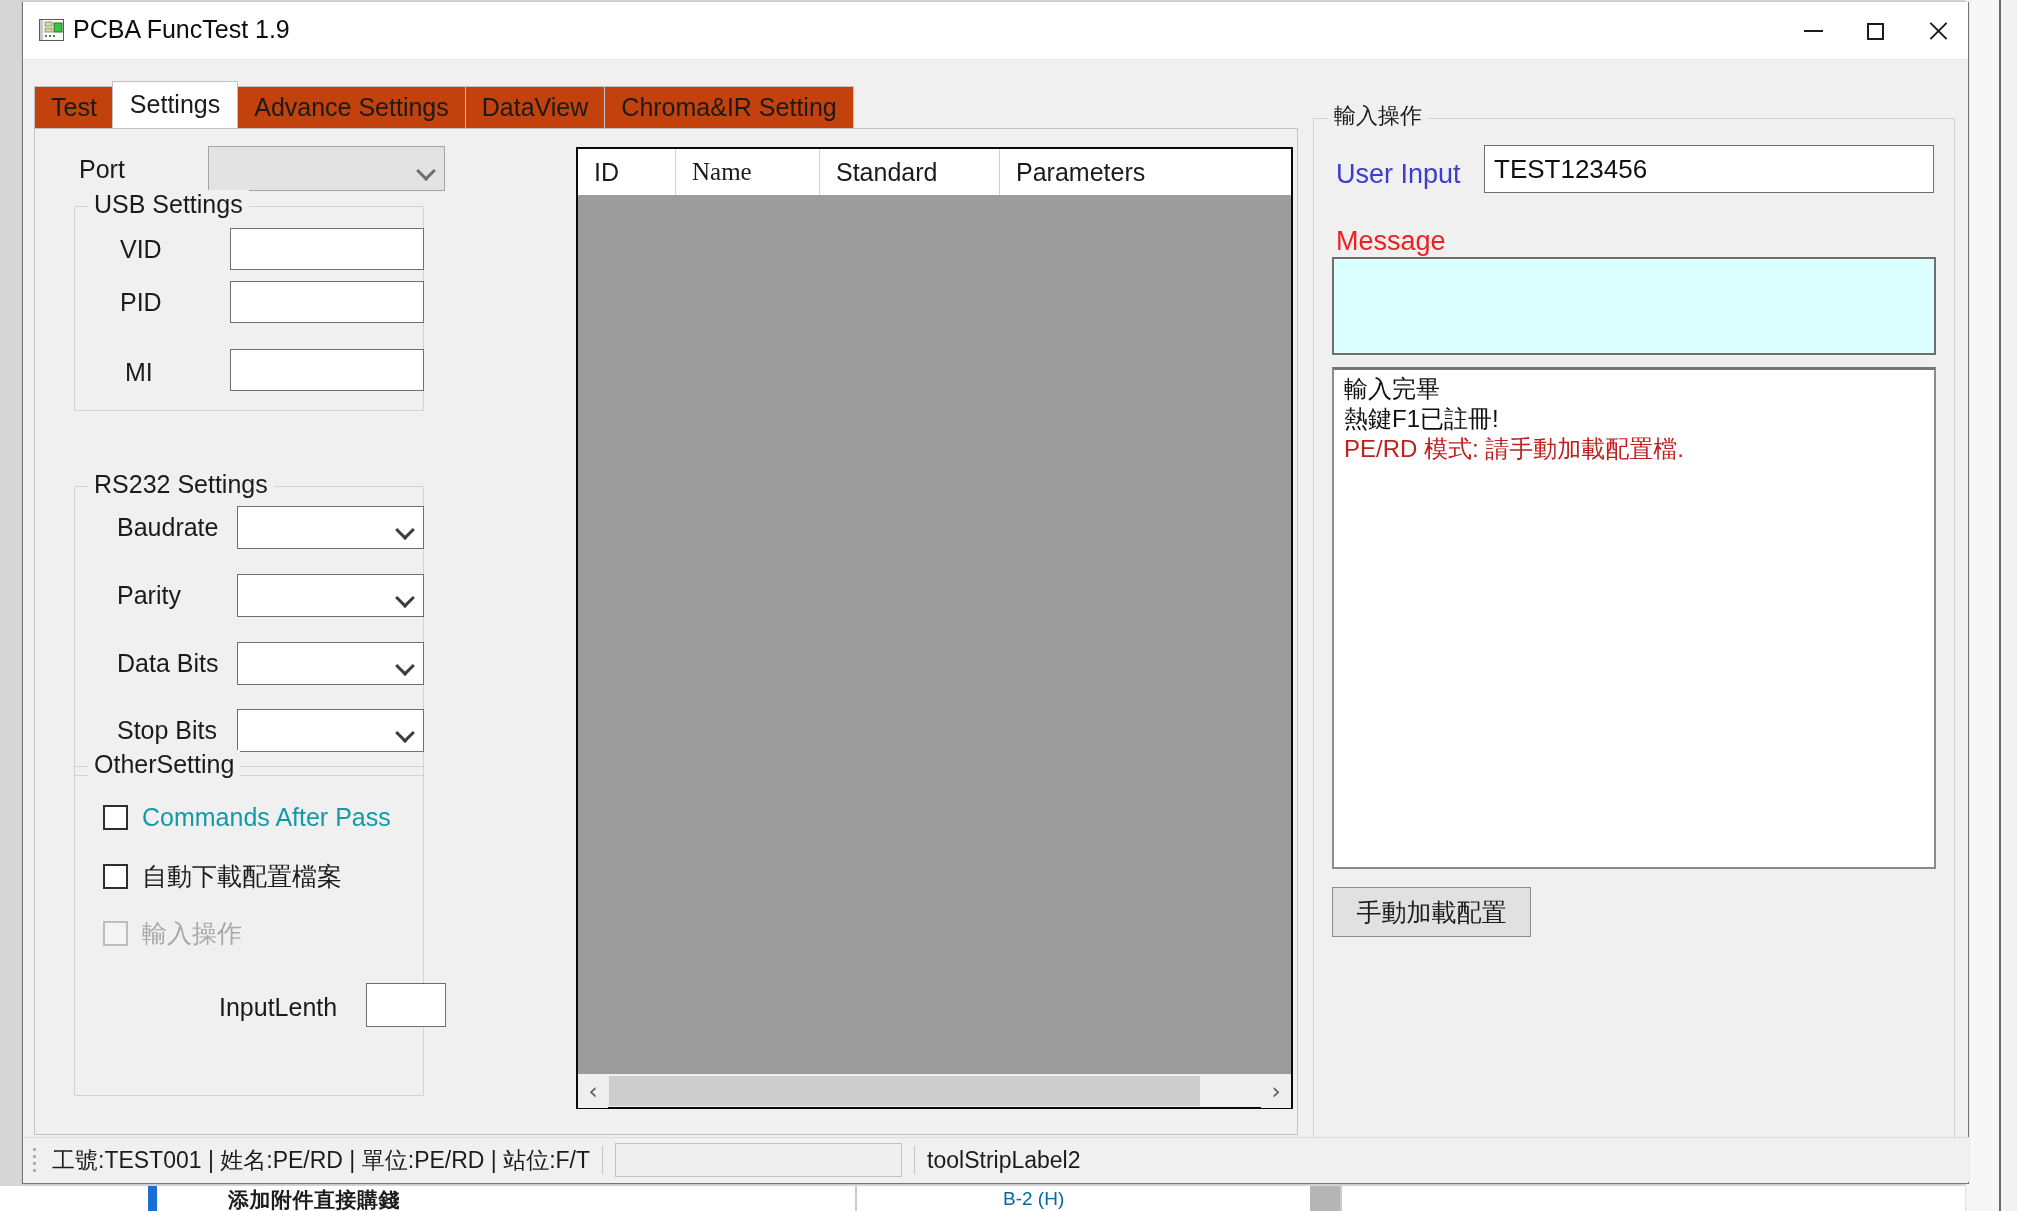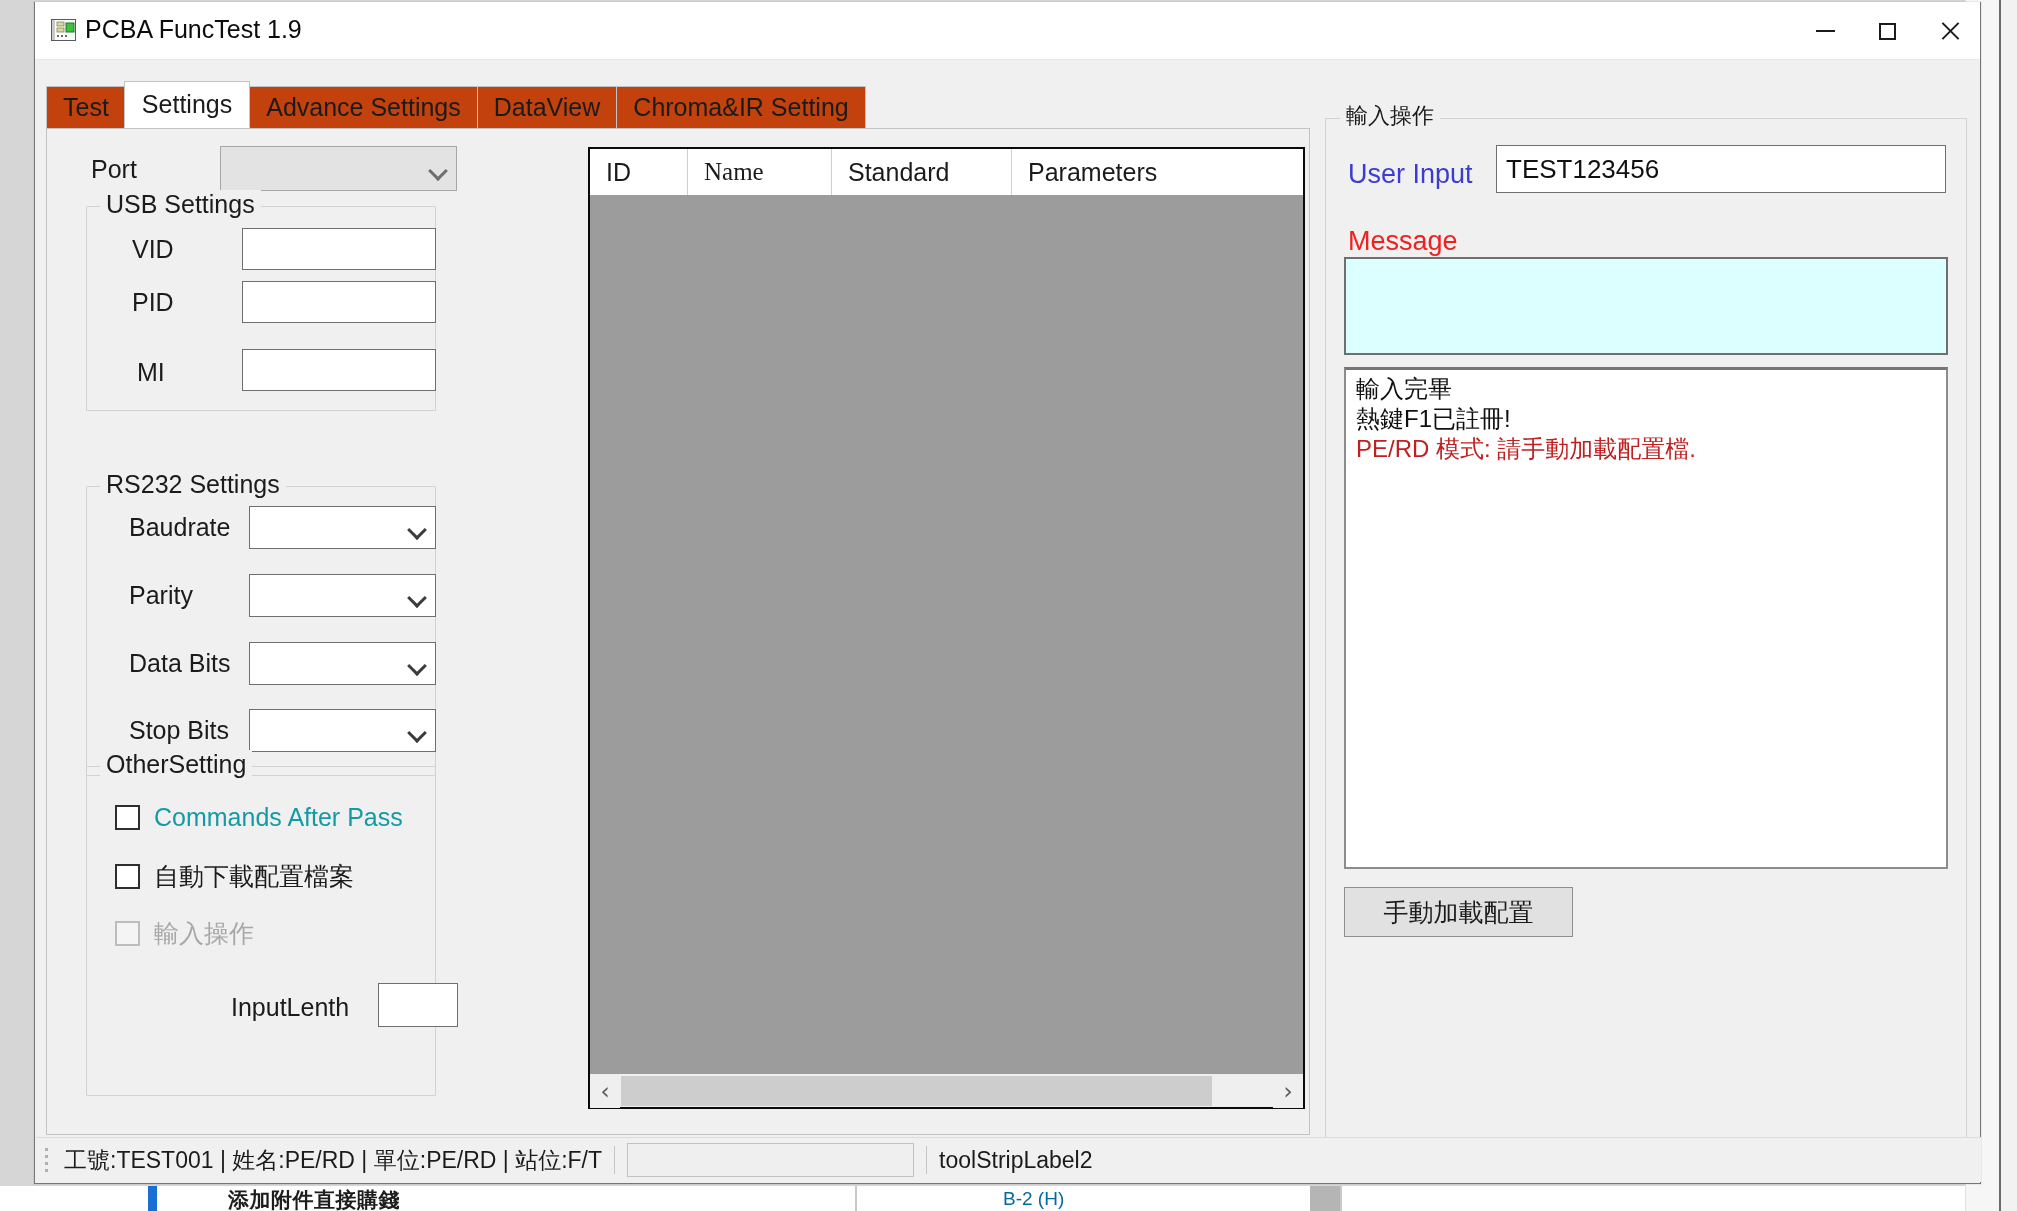--- a/index.html
+++ b/index.html
@@ -54,7 +54,6 @@
     border: 1px solid #767676;
     border-top: none;
     box-shadow: 0 0 0 1px rgba(0,0,0,0.05);
-    margin-left: 12px;
   }
 
   

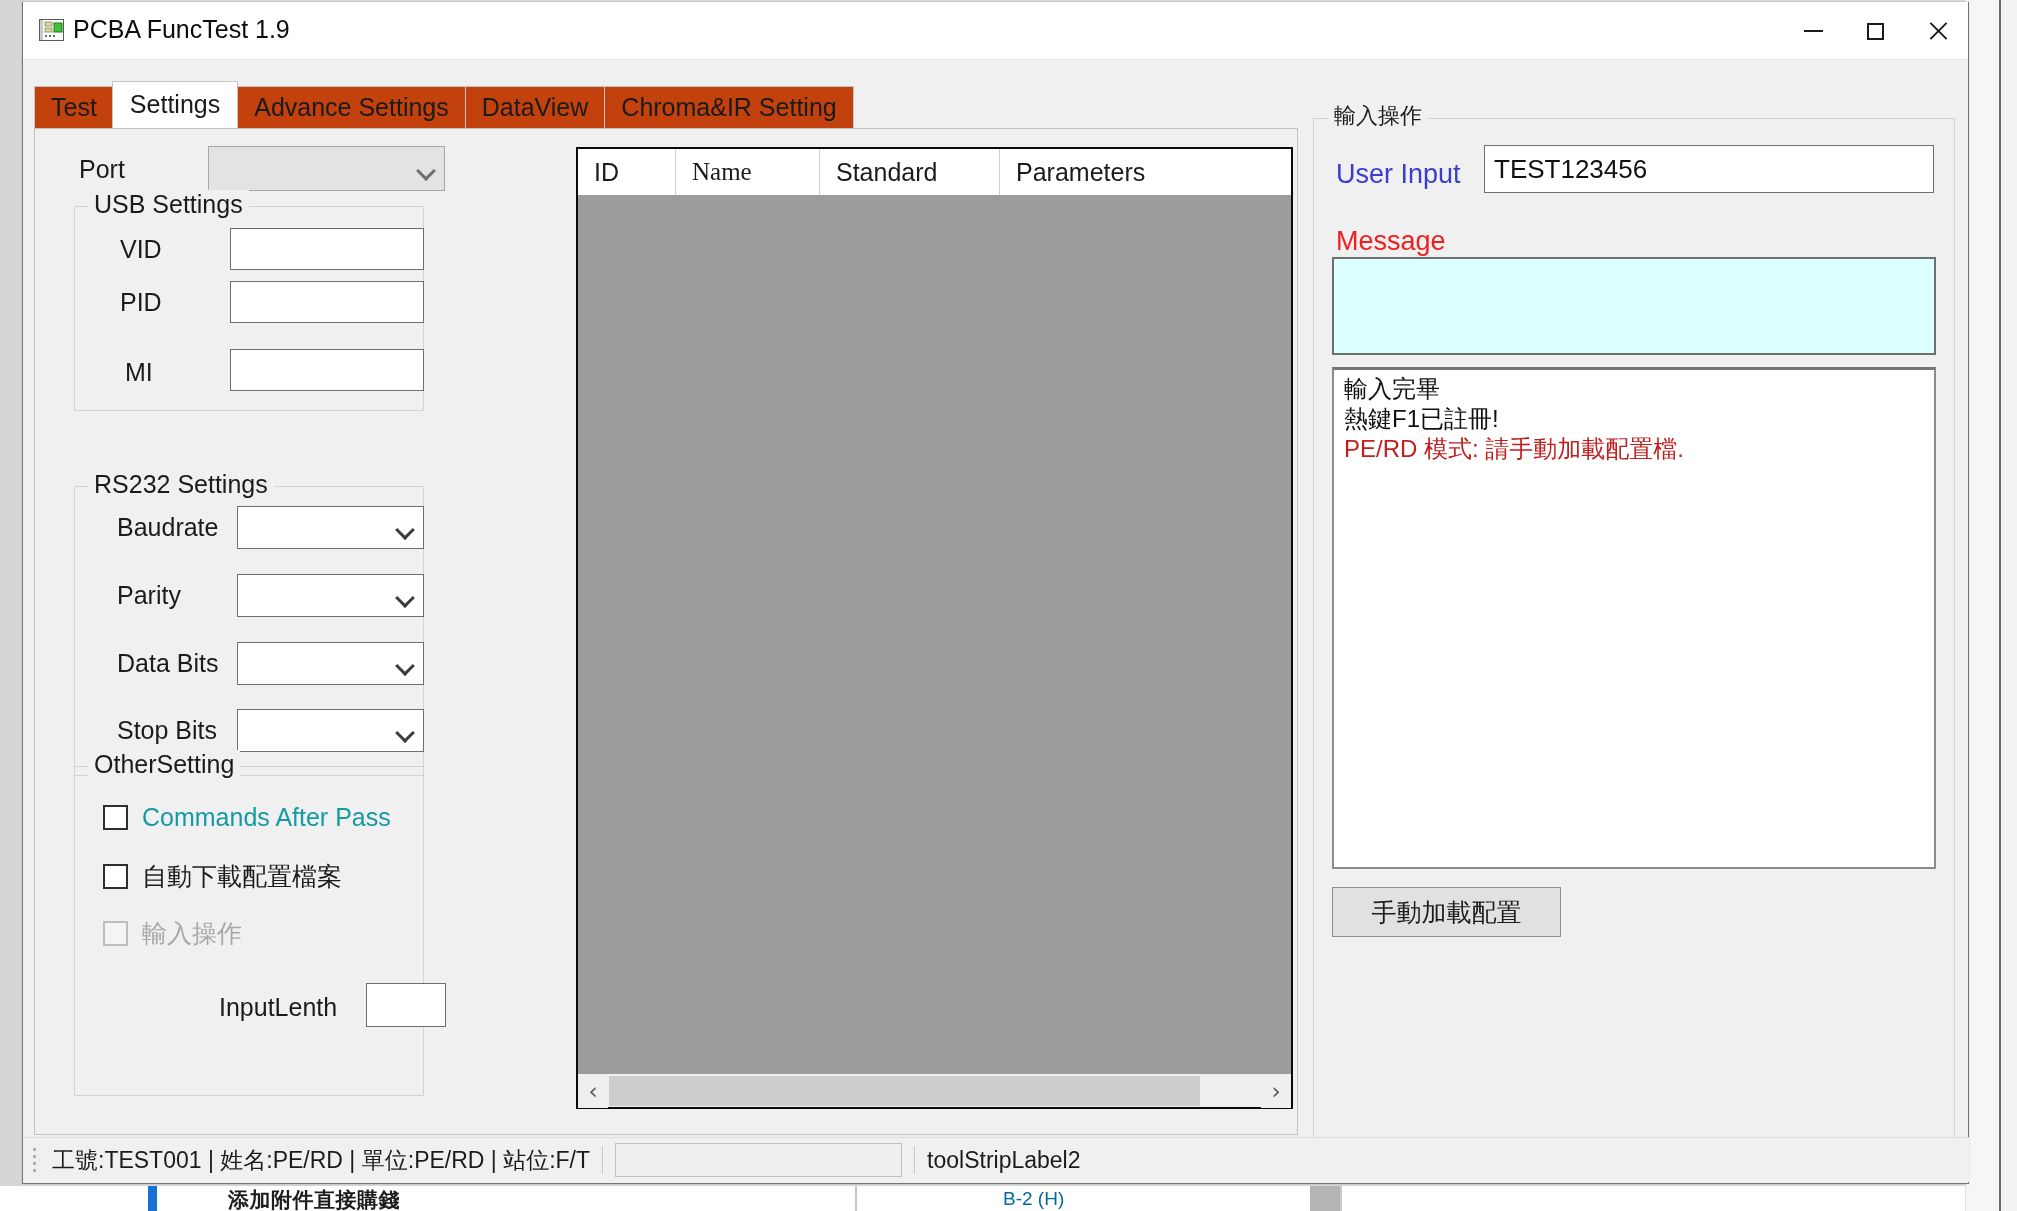--- a/index.html
+++ b/index.html
@@ -300,7 +300,7 @@
   .logline.red { color: #c02020; }
   #btn-manual-load {
     position: absolute; left: 18px; top: 768px;
-    width: 229px; height: 50px;
+    width: 199px; height: 50px;
     background: #e1e1e1;
     border: 1px solid #8e8e8e;
     display: flex; align-items: center; justify-content: center;

